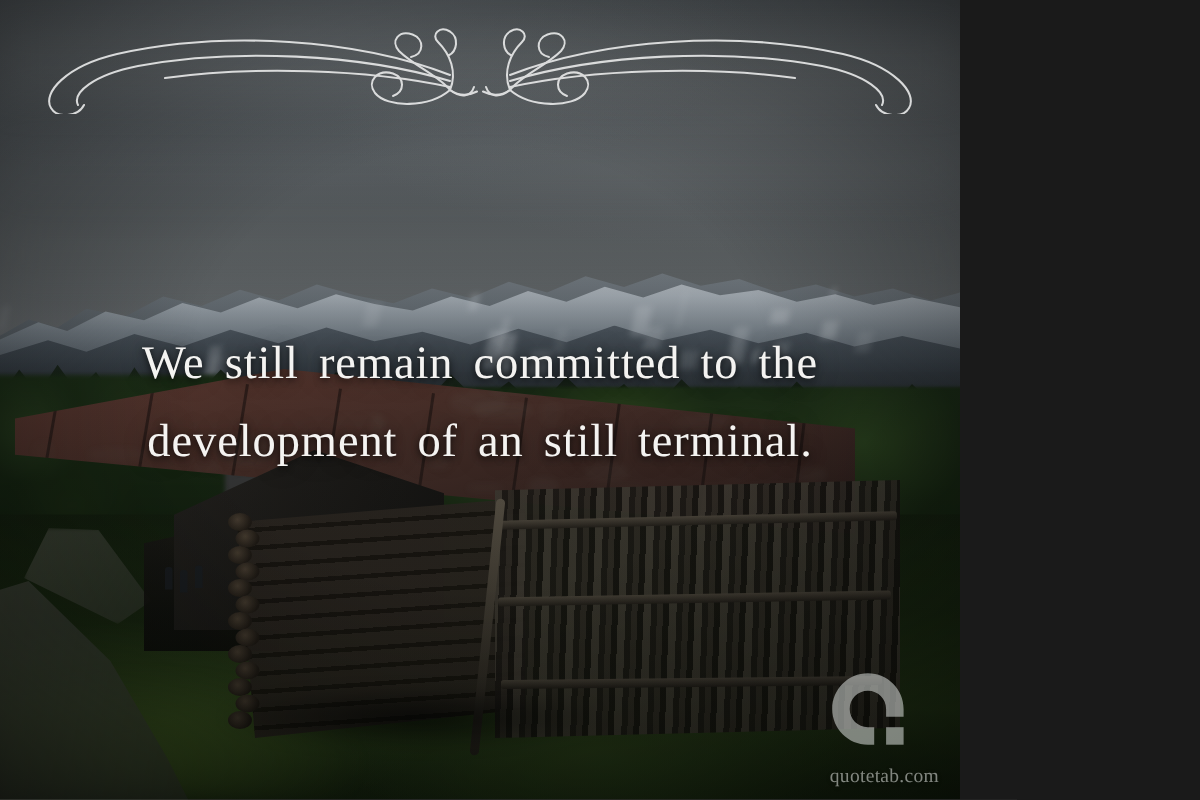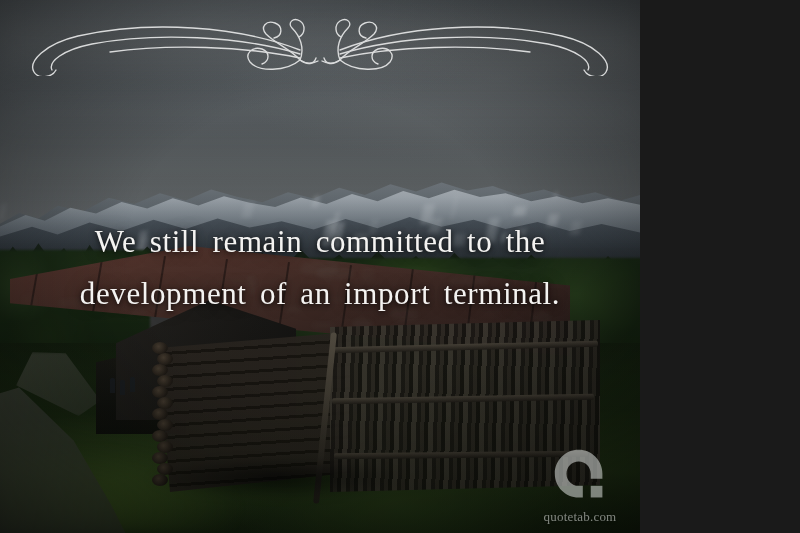--- a/index.html
+++ b/index.html
@@ -463,7 +463,7 @@
 
   <div class="quote-block">
     <p class="quote-text">We still remain committed to the</p>
-    <p class="quote-text">development of an import terminal.</p>
+    <p class="quote-text">development of an still terminal.</p>
   </div>
 
 

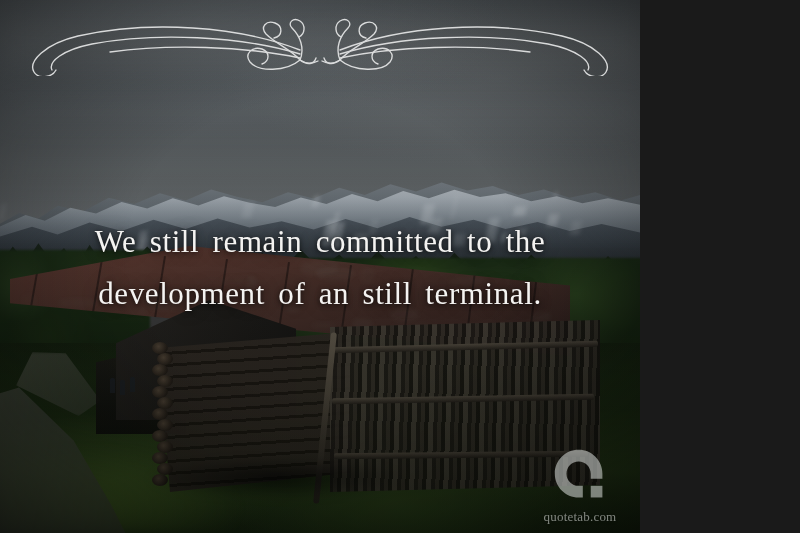--- a/index.html
+++ b/index.html
@@ -297,6 +297,7 @@
     letter-spacing: .2px;
     color: #d7dad6;
     text-shadow: 0 1px 3px rgba(0,0,0,0.6);
+    text-align: right;
   }
 </style>
 </head>

